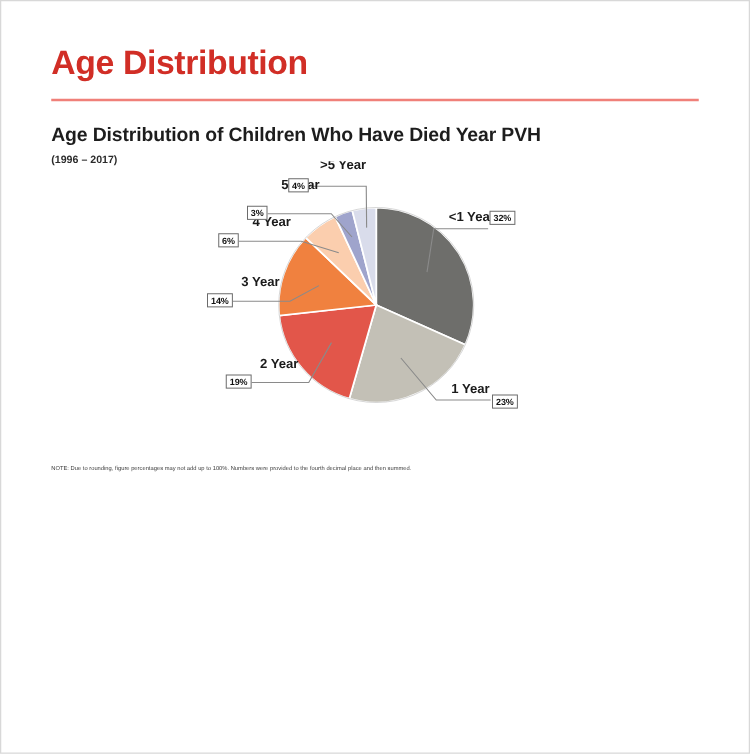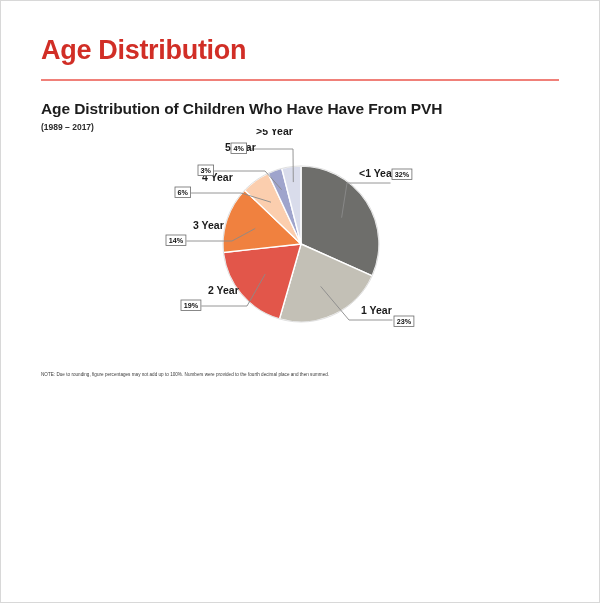--- a/index.html
+++ b/index.html
@@ -163,7 +163,7 @@
   <div id="page-title">Age Distribution</div>
   <div id="title-rule"></div>
 
-  <div id="chart-heading">Age Distribution of Children Who Have Have From PVH</div>
+  <div id="chart-heading">Age Distribution of Children Who Have Died Year PVH</div>
   <div id="chart-subheading">(1989 – 2017)</div>
 
   <div id="chart-area">

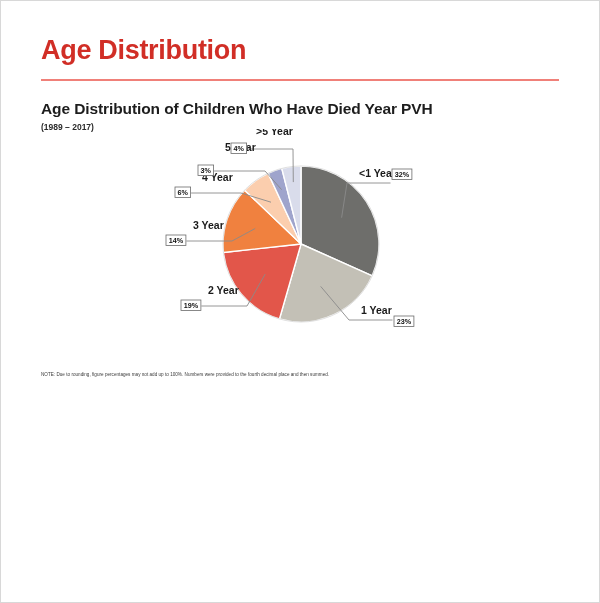--- a/index.html
+++ b/index.html
@@ -164,7 +164,7 @@
   <div id="title-rule"></div>
 
   <div id="chart-heading">Age Distribution of Children Who Have Died Year PVH</div>
-  <div id="chart-subheading">(1989 – 2017)</div>
+  <div id="chart-subheading">(1996 – 2017)</div>
 
   <div id="chart-area">
     <svg id="pie-svg" width="518" height="230" viewBox="0 0 518 230">

